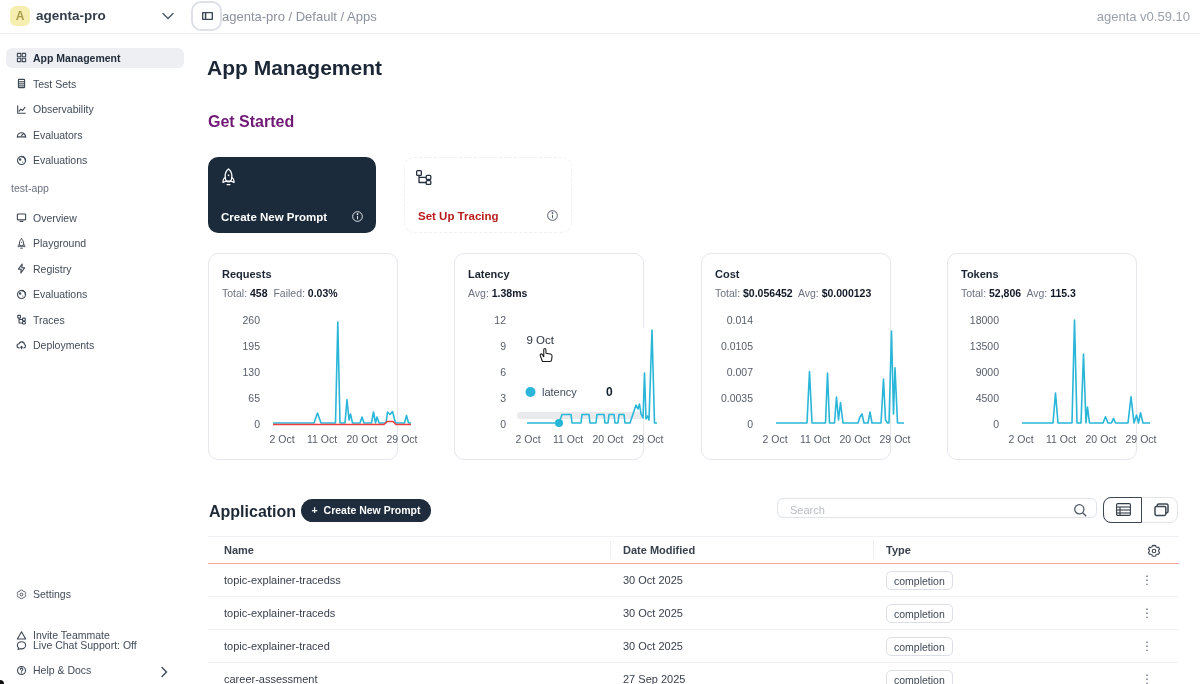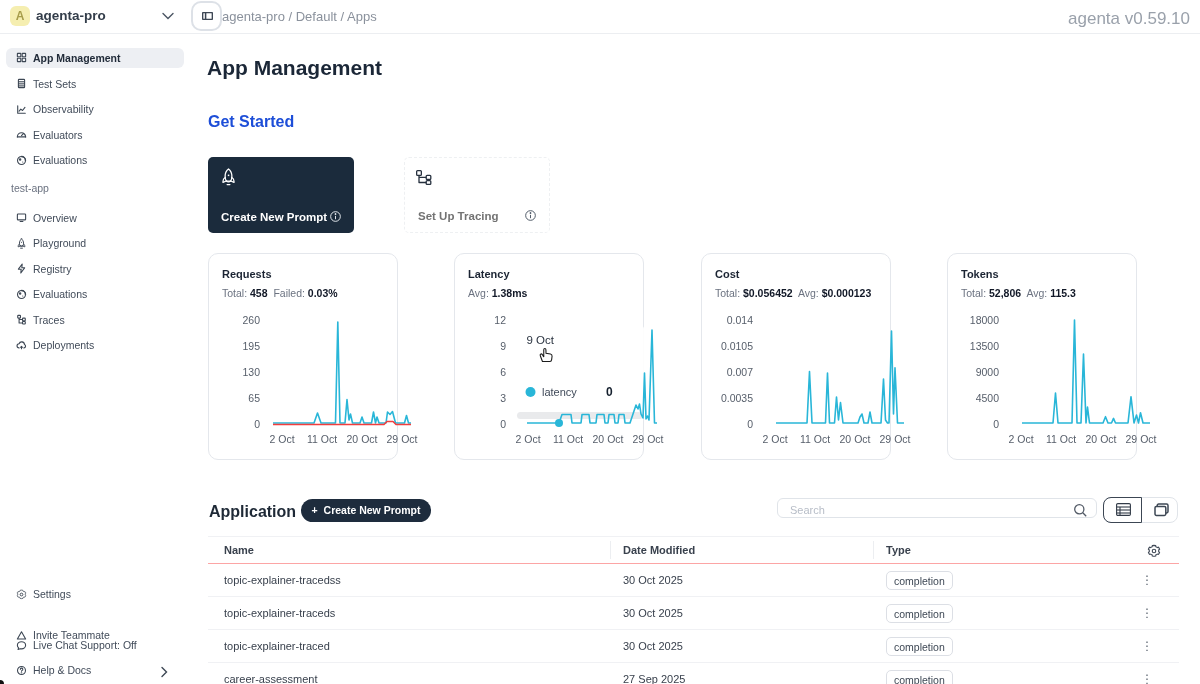--- a/index.html
+++ b/index.html
@@ -17,7 +17,7 @@
   #togglebtn { position:absolute; left:191px; top:1px; width:31px; height:30px;
     border:2px solid #dde1e7; border-radius:10px; background:#fff; }
   .crumb { position:absolute; left:222px; top:9px; font-size:13px; color:#8a919c; }
-  .version { position:absolute; right:10px; top:9px; font-size:17px; color:#9aa1ab; }
+  .version { position:absolute; right:10px; top:9px; font-size:13px; color:#9aa1ab; }
 
   
   .navitem { position:absolute; left:6px; width:178px; height:20px; }

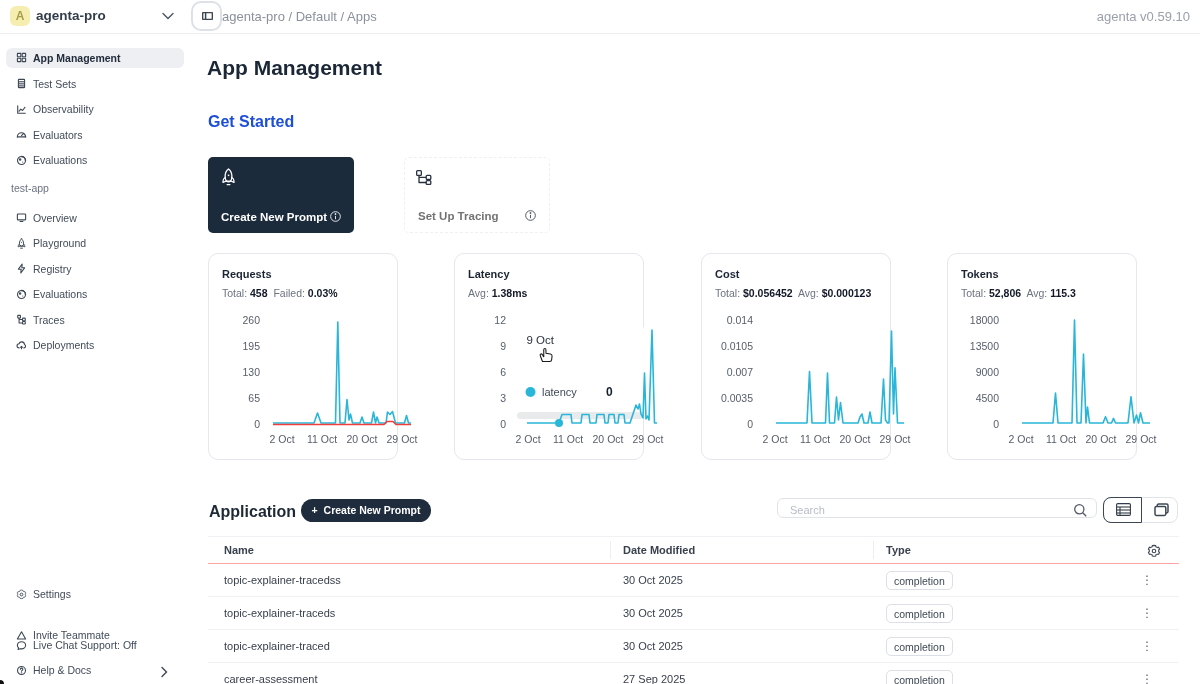--- a/index.html
+++ b/index.html
@@ -29,7 +29,7 @@
 
   
   h1#title { position:absolute; left:207px; top:56px; font-size:21px; font-weight:600; color:#1b2737; }
-  h2#getstarted { position:absolute; left:208px; top:113px; font-size:16px; font-weight:600; color:#1d4ed8; }
+  h2#getstarted { position:absolute; left:208px; top:113px; font-size:16px; font-weight:600; color:#701a75; }
 
   .gcard { position:absolute; top:157px; width:146px; height:76px; border-radius:5px;padding-left:36px; }
   .gcard.dark { background:#1b2b3c; color:#fff; }

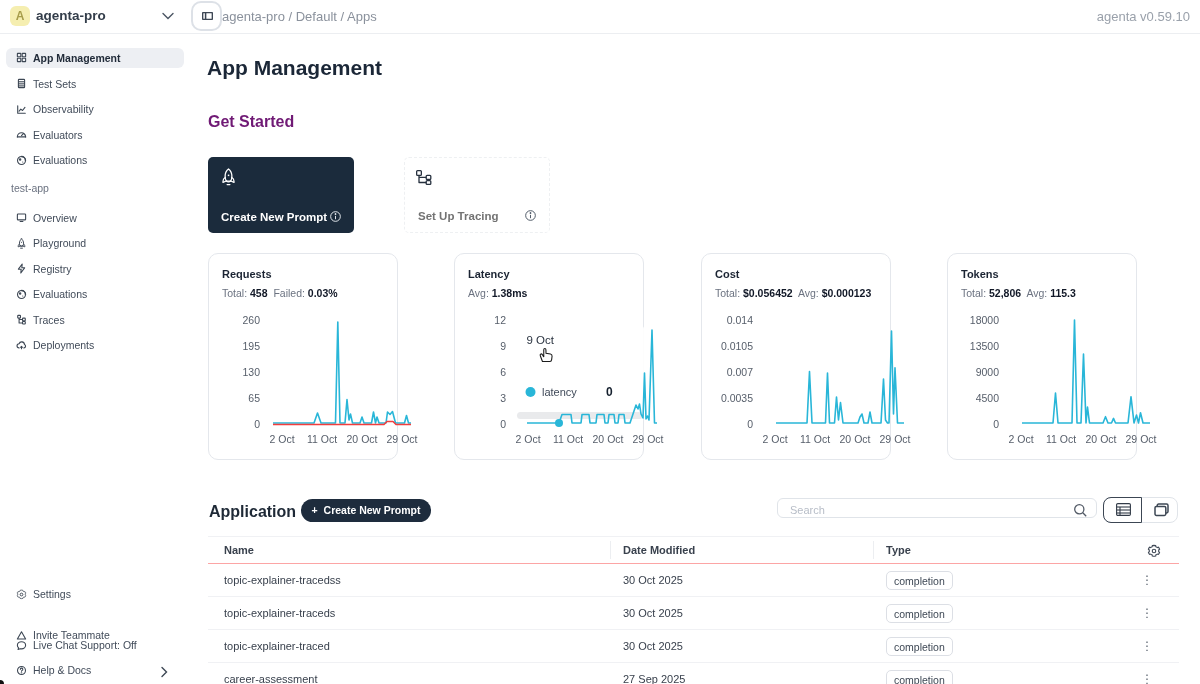--- a/index.html
+++ b/index.html
@@ -31,7 +31,7 @@
   h1#title { position:absolute; left:207px; top:56px; font-size:21px; font-weight:600; color:#1b2737; }
   h2#getstarted { position:absolute; left:208px; top:113px; font-size:16px; font-weight:600; color:#701a75; }
 
-  .gcard { position:absolute; top:157px; width:146px; height:76px; border-radius:5px;padding-left:36px; }
+  .gcard { position:absolute; top:157px; width:168px; height:76px; border-radius:10px;padding-left:36px; }
   .gcard.dark { background:#1b2b3c; color:#fff; }
   .gcard.lite { background:#fff; border:1px dashed #eef0f2; color:#737373; }
   .gcard .gtitle { position:absolute; left:13px; bottom:10.5px; font-size:11.5px; font-weight:600; white-space:nowrap; }

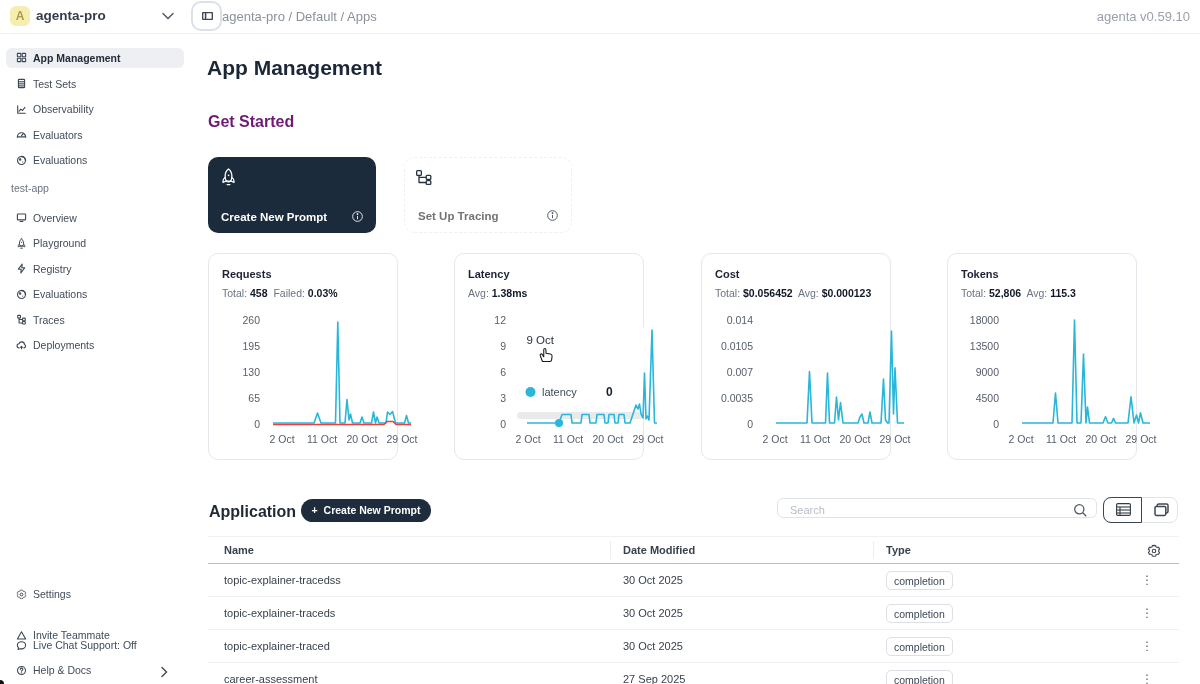--- a/index.html
+++ b/index.html
@@ -33,7 +33,7 @@
 
   .gcard { position:absolute; top:157px; width:168px; height:76px; border-radius:10px;padding-left:36px; }
   .gcard.dark { background:#1b2b3c; color:#fff; }
-  .gcard.lite { background:#fff; border:1px dashed #eef0f2; color:#737373; }
+  .gcard.lite { background:#fff; border:1px dashed #eef0f2; color:#b91c1c; }
   .gcard .gtitle { position:absolute; left:13px; bottom:10.5px; font-size:11.5px; font-weight:600; white-space:nowrap; }
   .gcard .gico { position:absolute; left:13px; top:11px; }
   .gcard .ginfo { position:absolute; right:13px; bottom:11px; }

